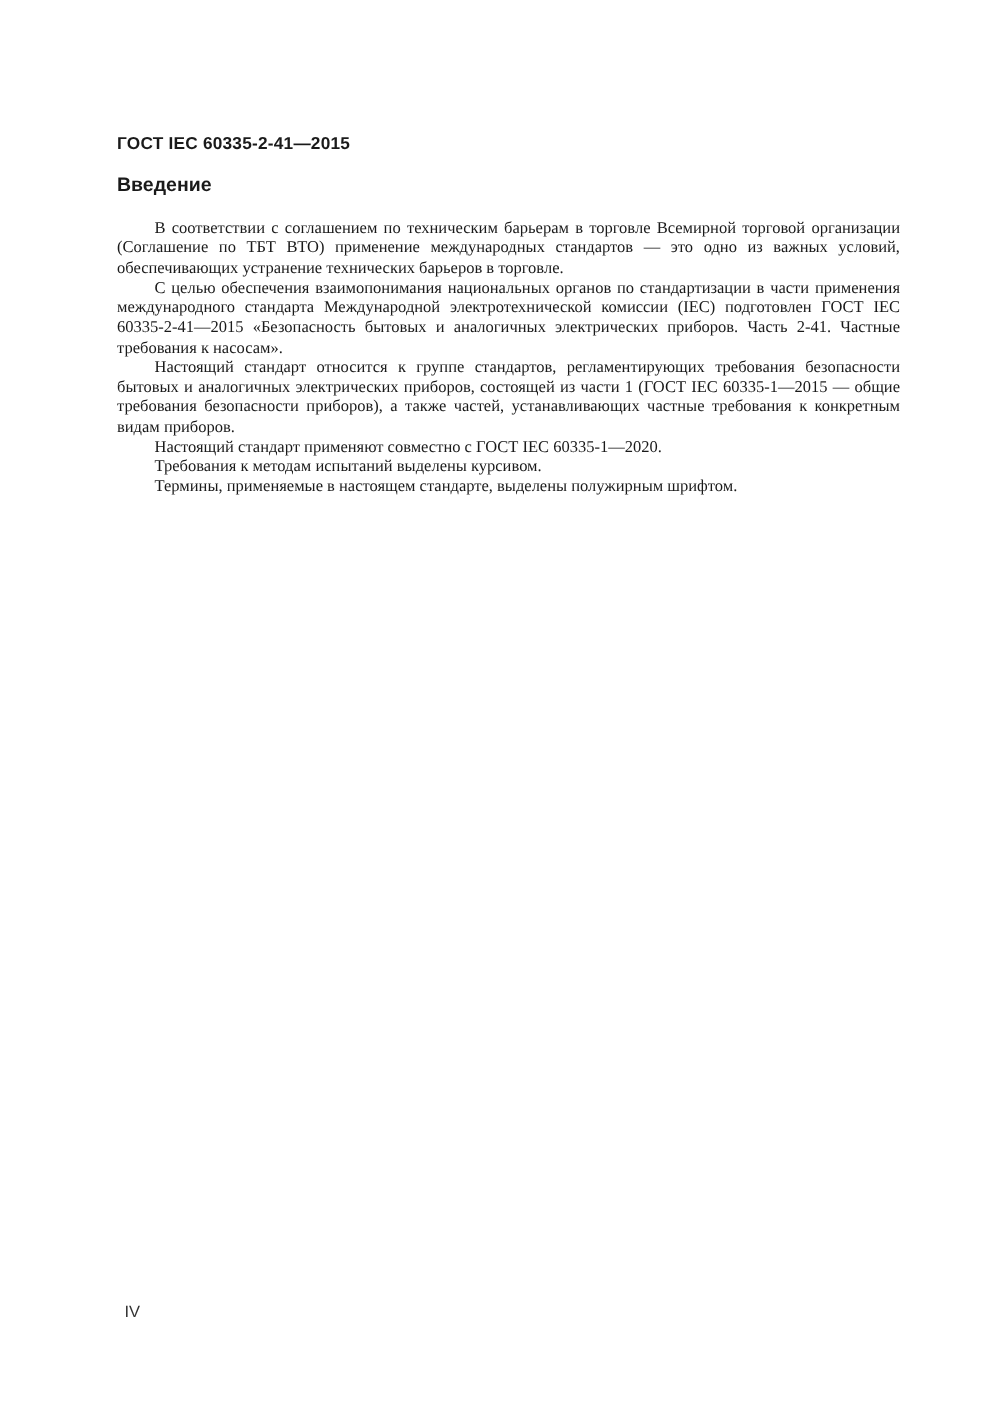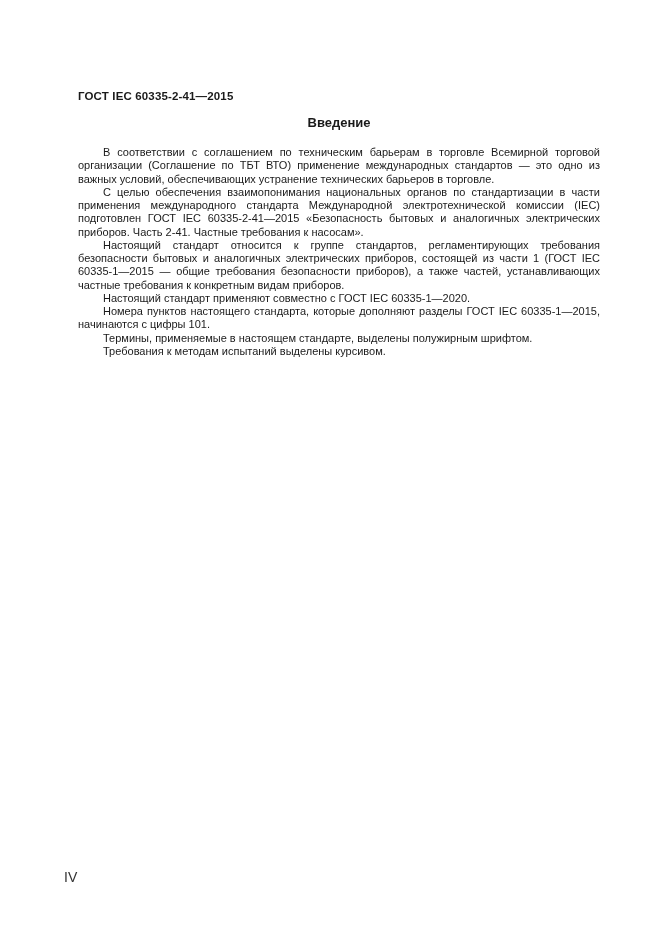--- a/index.html
+++ b/index.html
@@ -38,7 +38,6 @@
     left: 78px;
     top: 89px;
     width: 522px;
-    text-align: center;
     font-weight: bold;
     font-size: 13px;
   }

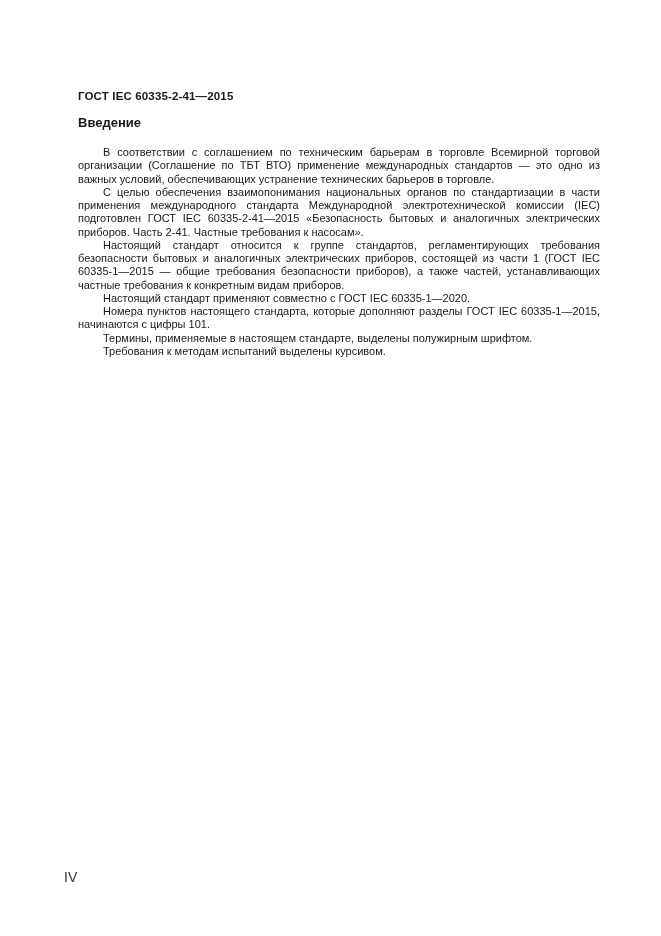--- a/index.html
+++ b/index.html
@@ -54,6 +54,7 @@
     margin: 0;
     padding: 0;
     text-indent: 25px;
+    font-family: Liberation Serif, serif;
   }
   .page-number {
     position: absolute;

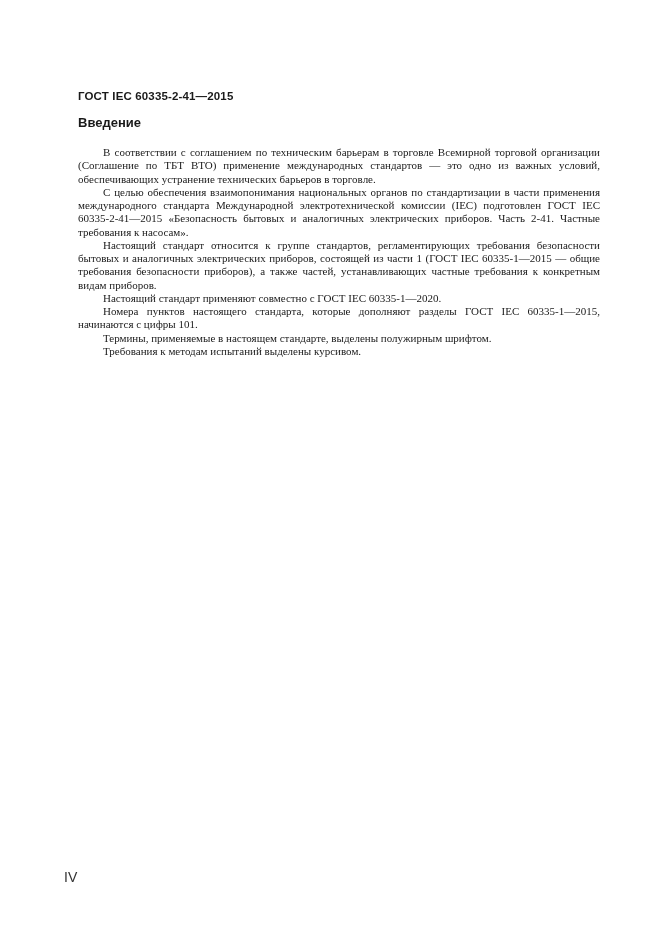--- a/index.html
+++ b/index.html
@@ -78,7 +78,6 @@
     <p>С целью обеспечения взаимопонимания национальных органов по стандартизации в части применения международного стандарта Международной электротехнической комиссии (IEC) подготовлен ГОСТ IEC 60335-2-41—2015 «Безопасность бытовых и аналогичных электрических приборов. Часть 2-41. Частные требования к насосам».</p>
     <p>Настоящий стандарт относится к группе стандартов, регламентирующих требования безопасности бытовых и аналогичных электрических приборов, состоящей из части 1 (ГОСТ IEC 60335-1—2015 — общие требования безопасности приборов), а также частей, устанавливающих частные требования к конкретным видам приборов.</p>
     <p>Настоящий стандарт применяют совместно с ГОСТ IEC 60335-1—2020.</p>
-    <p>Номера пунктов настоящего стандарта, которые дополняют разделы ГОСТ IEC 60335-1—2015, начинаются с цифры 101.</p>
     <p>Термины, применяемые в настоящем стандарте, выделены полужирным шрифтом.</p>
     <p>Требования к методам испытаний выделены курсивом.</p>
   </div>

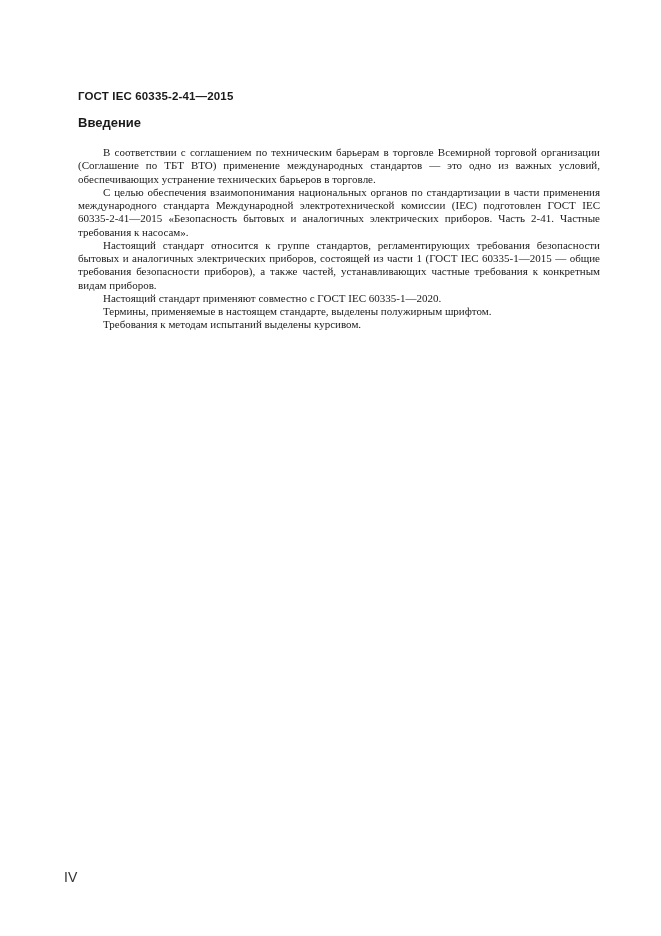--- a/index.html
+++ b/index.html
@@ -78,8 +78,8 @@
     <p>С целью обеспечения взаимопонимания национальных органов по стандартизации в части применения международного стандарта Международной электротехнической комиссии (IEC) подготовлен ГОСТ IEC 60335-2-41—2015 «Безопасность бытовых и аналогичных электрических приборов. Часть 2-41. Частные требования к насосам».</p>
     <p>Настоящий стандарт относится к группе стандартов, регламентирующих требования безопасности бытовых и аналогичных электрических приборов, состоящей из части 1 (ГОСТ IEC 60335-1—2015 — общие требования безопасности приборов), а также частей, устанавливающих частные требования к конкретным видам приборов.</p>
     <p>Настоящий стандарт применяют совместно с ГОСТ IEC 60335-1—2020.</p>
+    <p>Требования к методам испытаний выделены курсивом.</p>
     <p>Термины, применяемые в настоящем стандарте, выделены полужирным шрифтом.</p>
-    <p>Требования к методам испытаний выделены курсивом.</p>
   </div>
 
   <div class="page-number">IV</div>

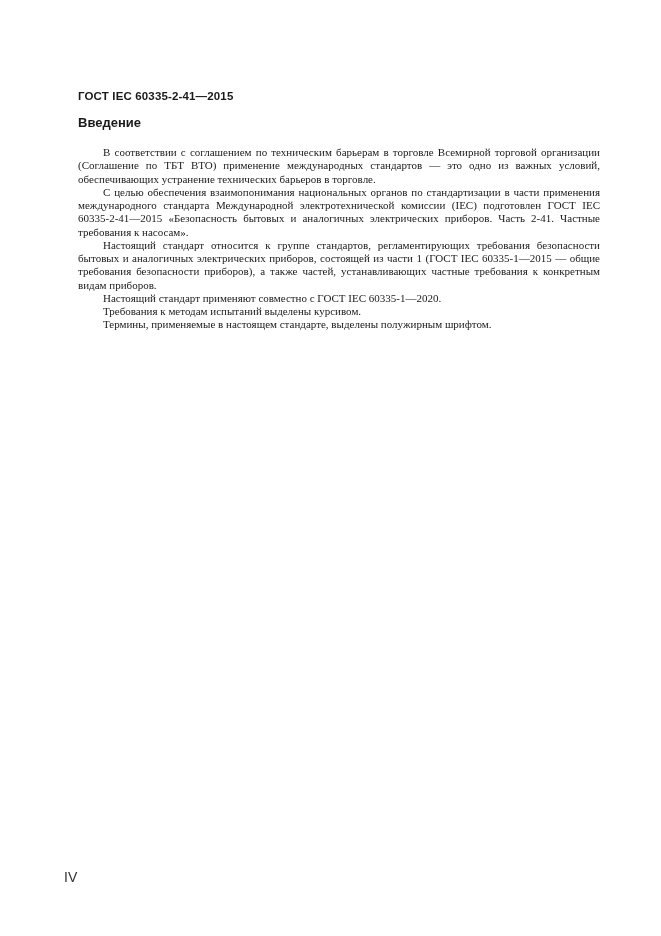--- a/index.html
+++ b/index.html
@@ -58,9 +58,9 @@
   }
   .page-number {
     position: absolute;
-    left: 64px;
+    left: 83px;
     top: 843px;
-    font-size: 14px;
+    font-size: 11px;
     color: #333333;
   }
 </style>

